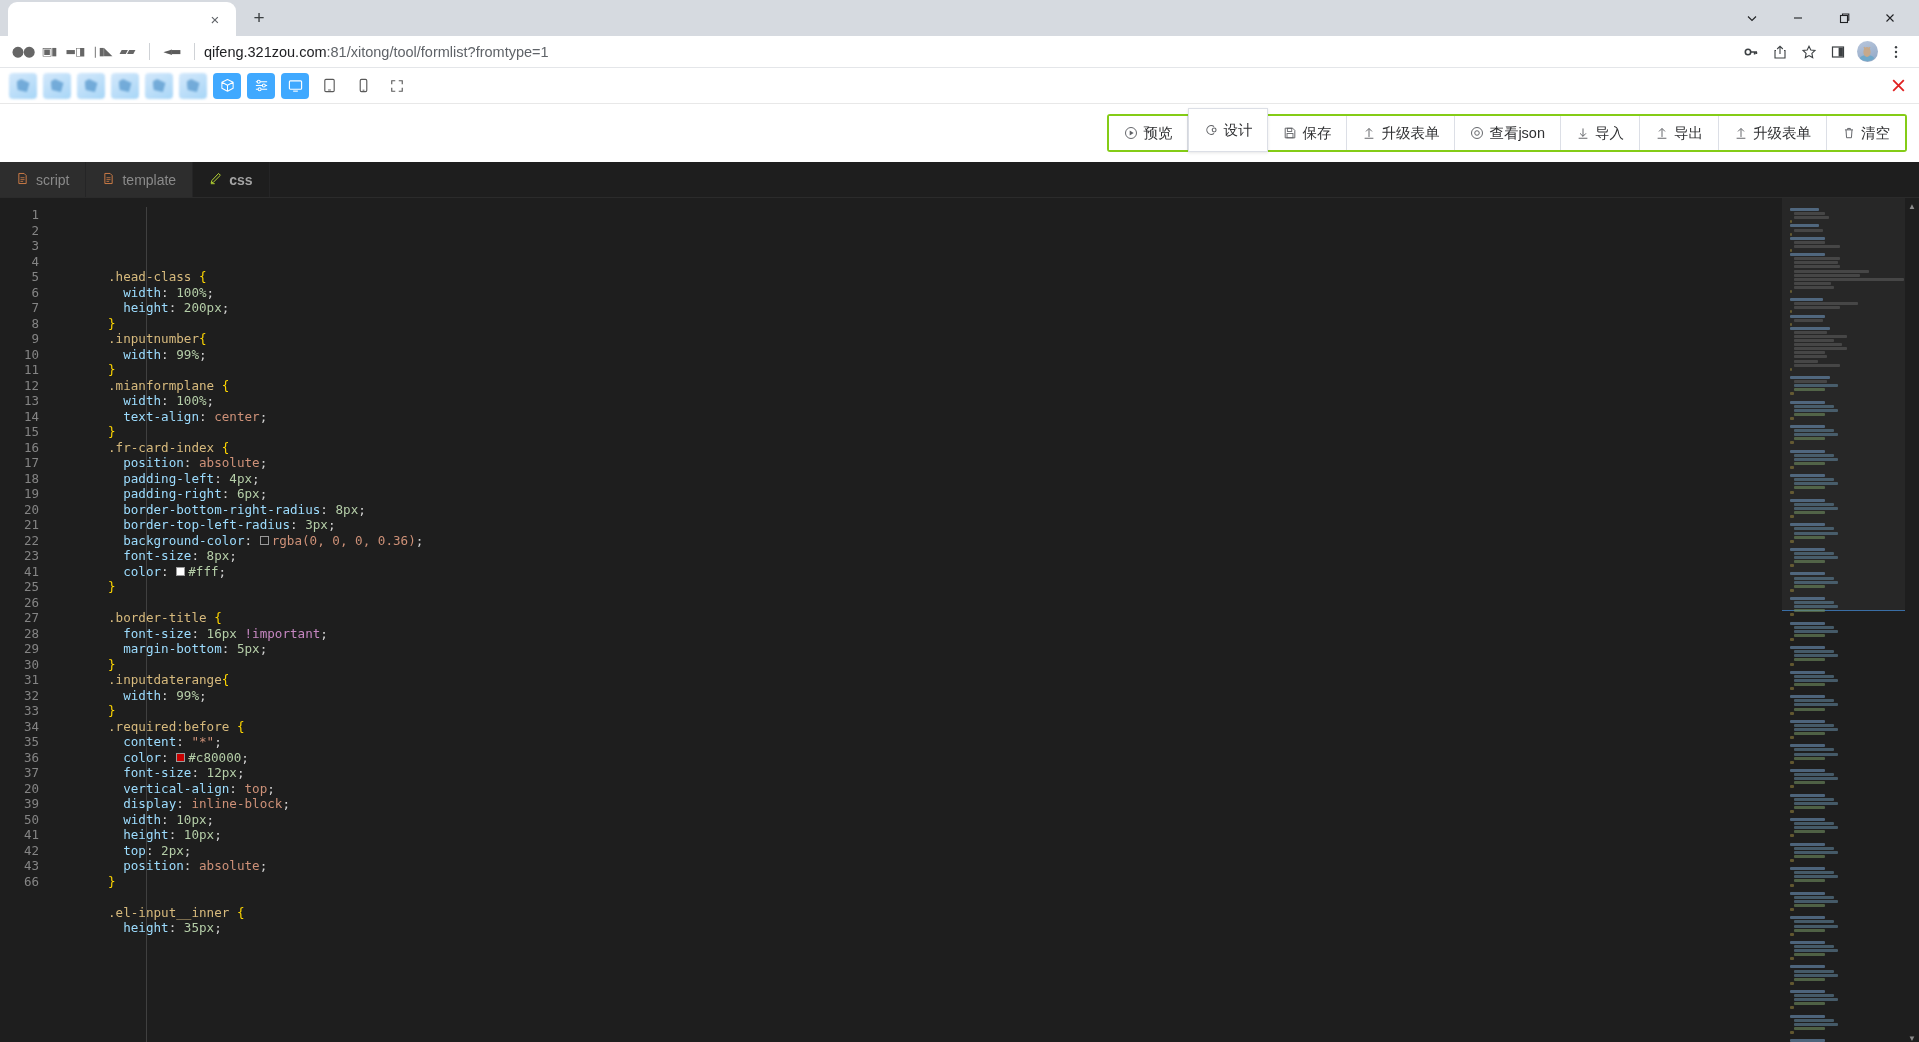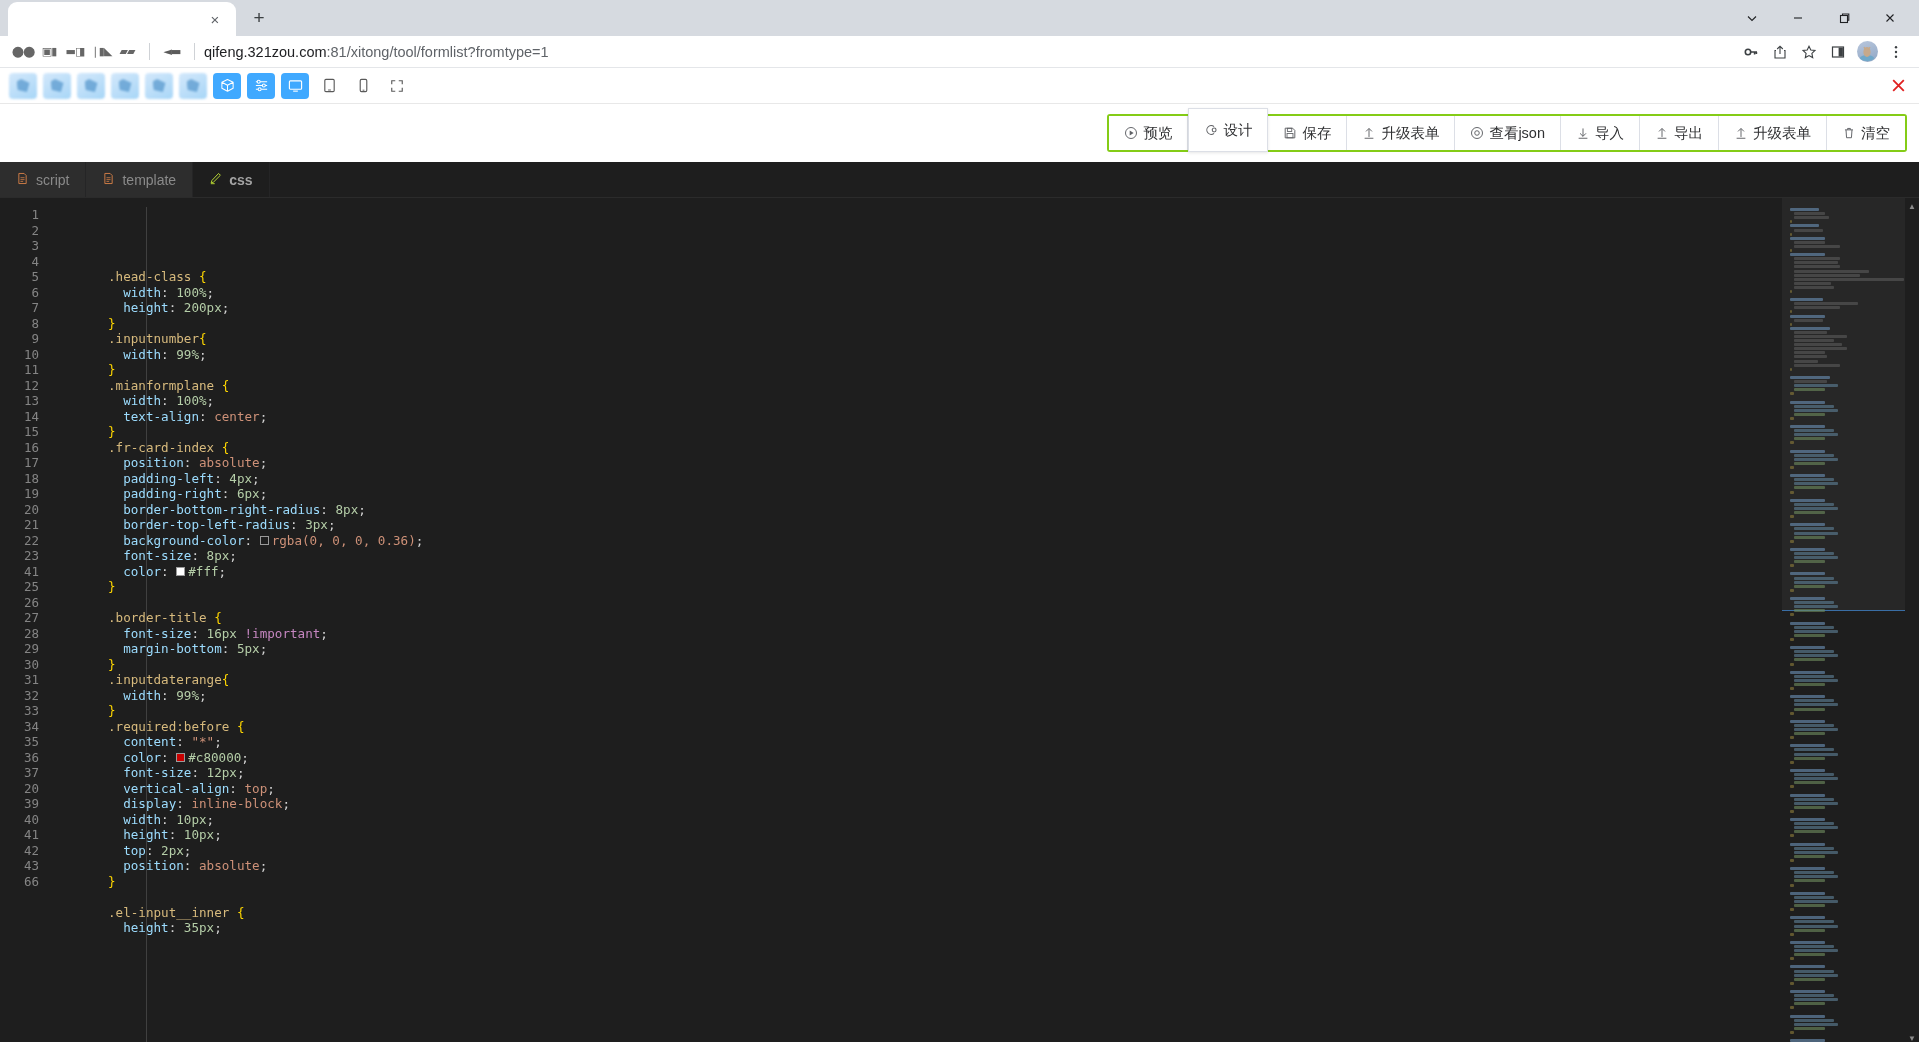--- a/index.html
+++ b/index.html
@@ -628,7 +628,7 @@
       <div>37</div>
       <div>20</div>
       <div>39</div>
-      <div>40</div>
+      <div>50</div>
       <div>41</div>
       <div>42</div>
       <div>43</div>

